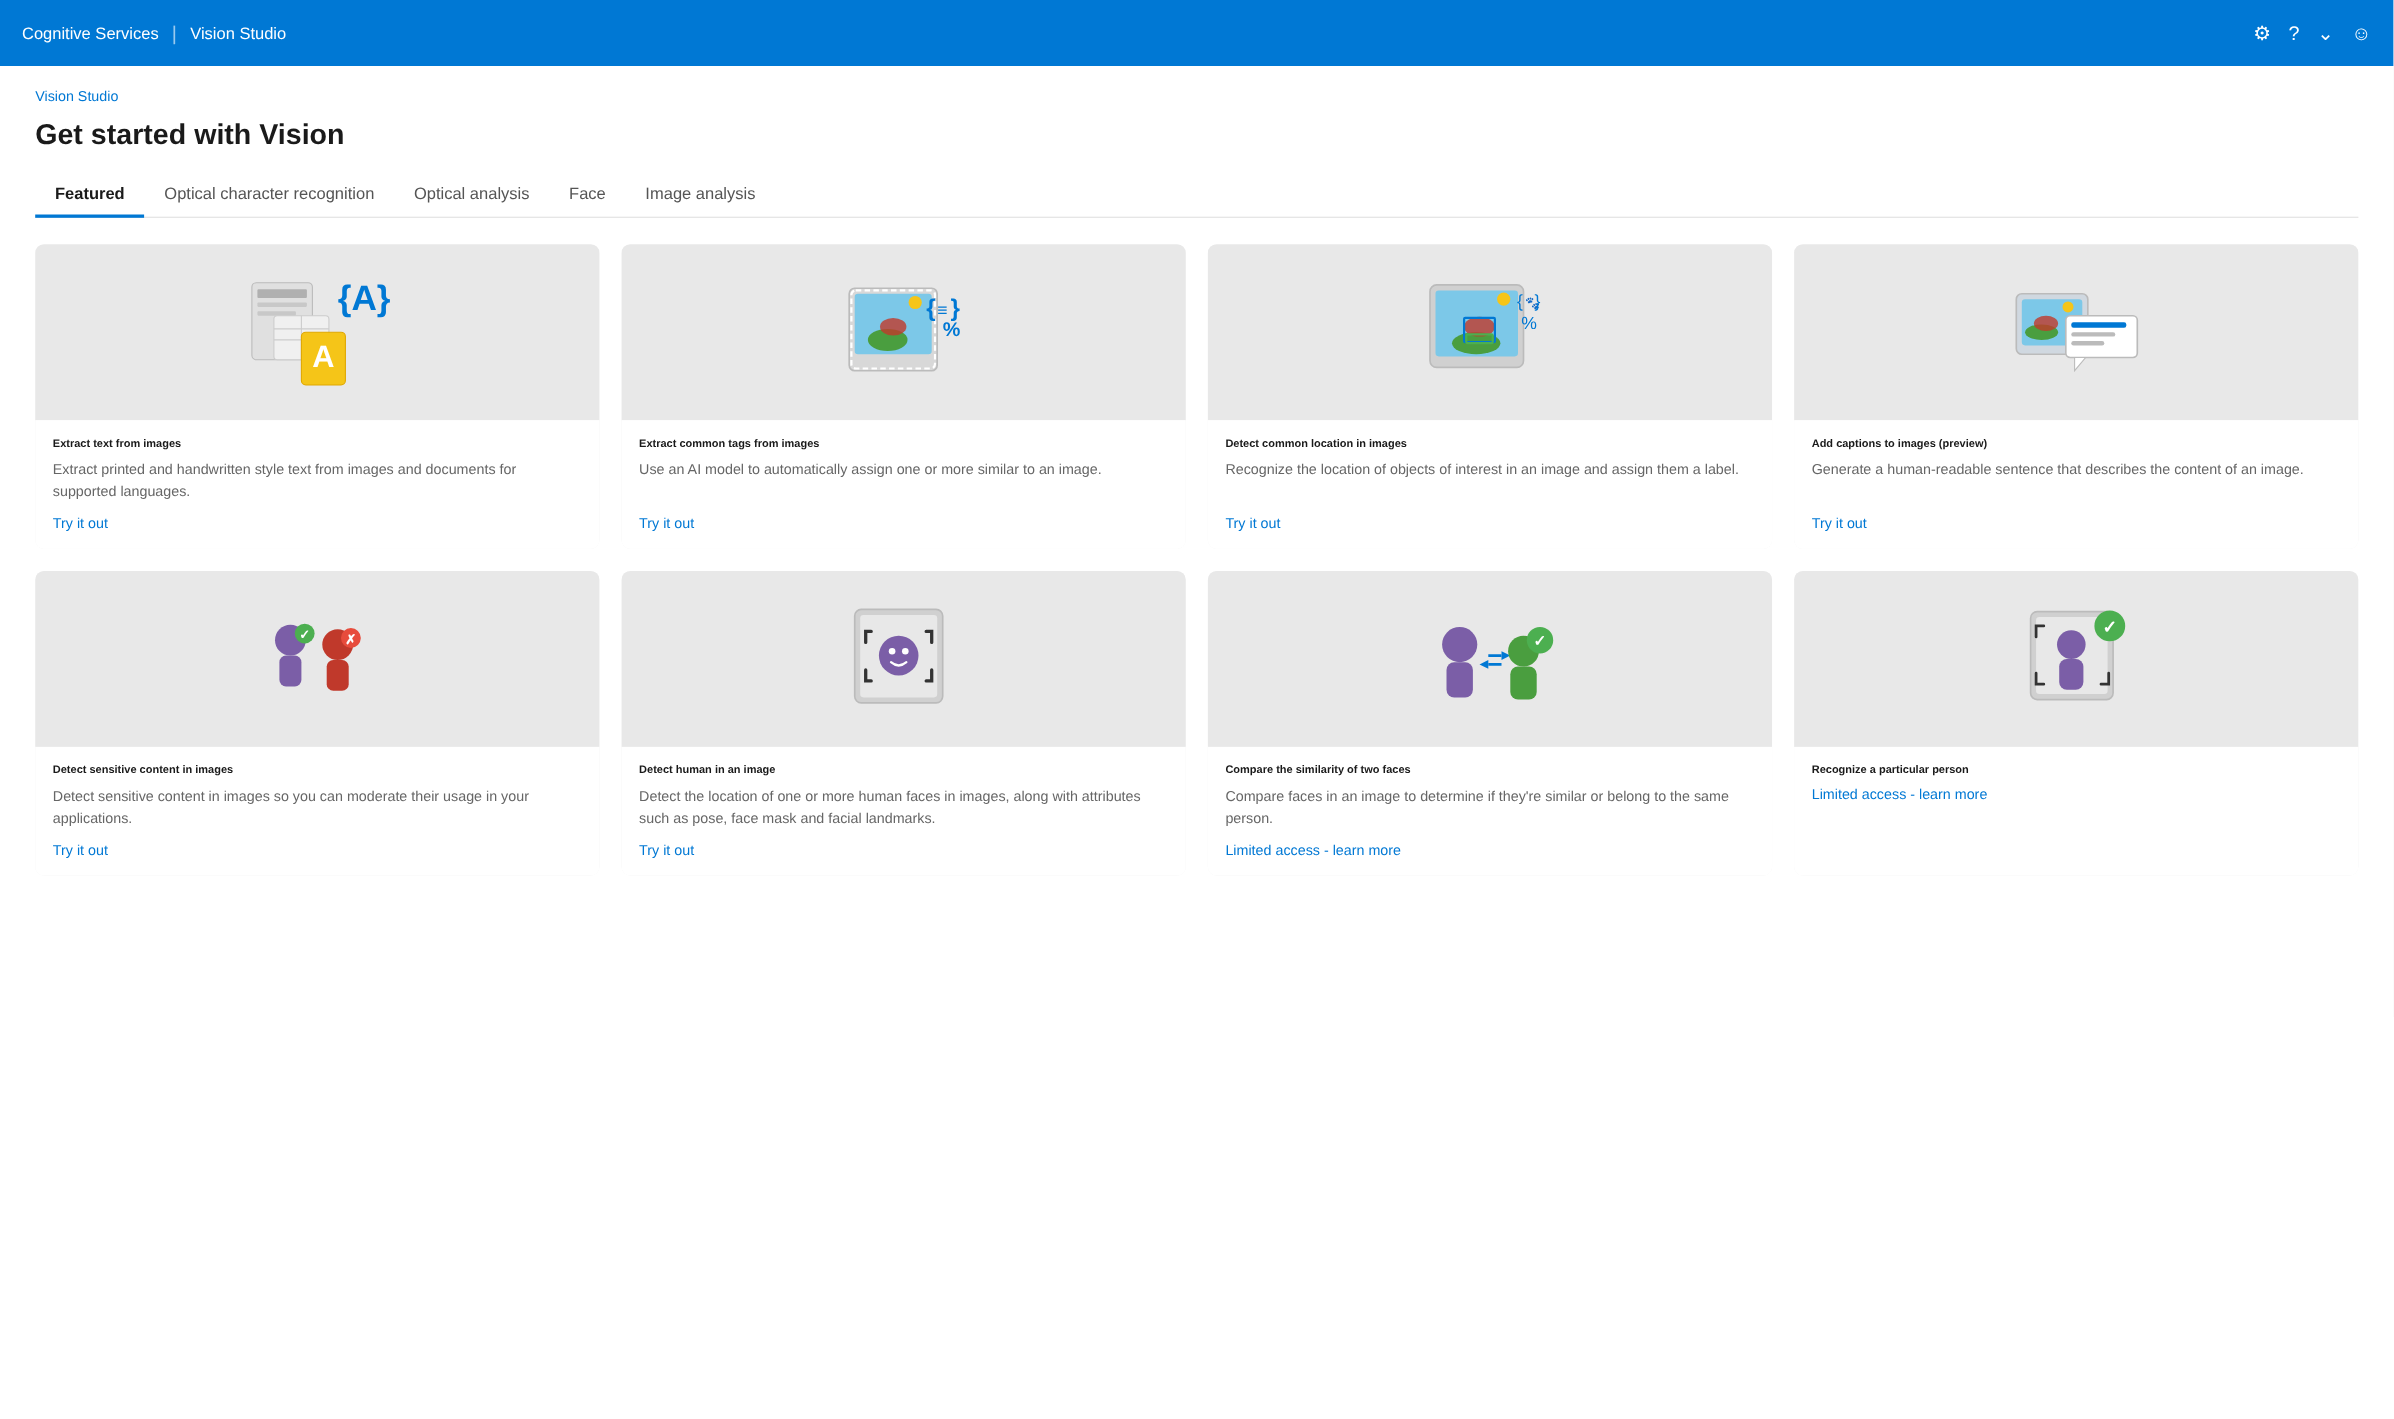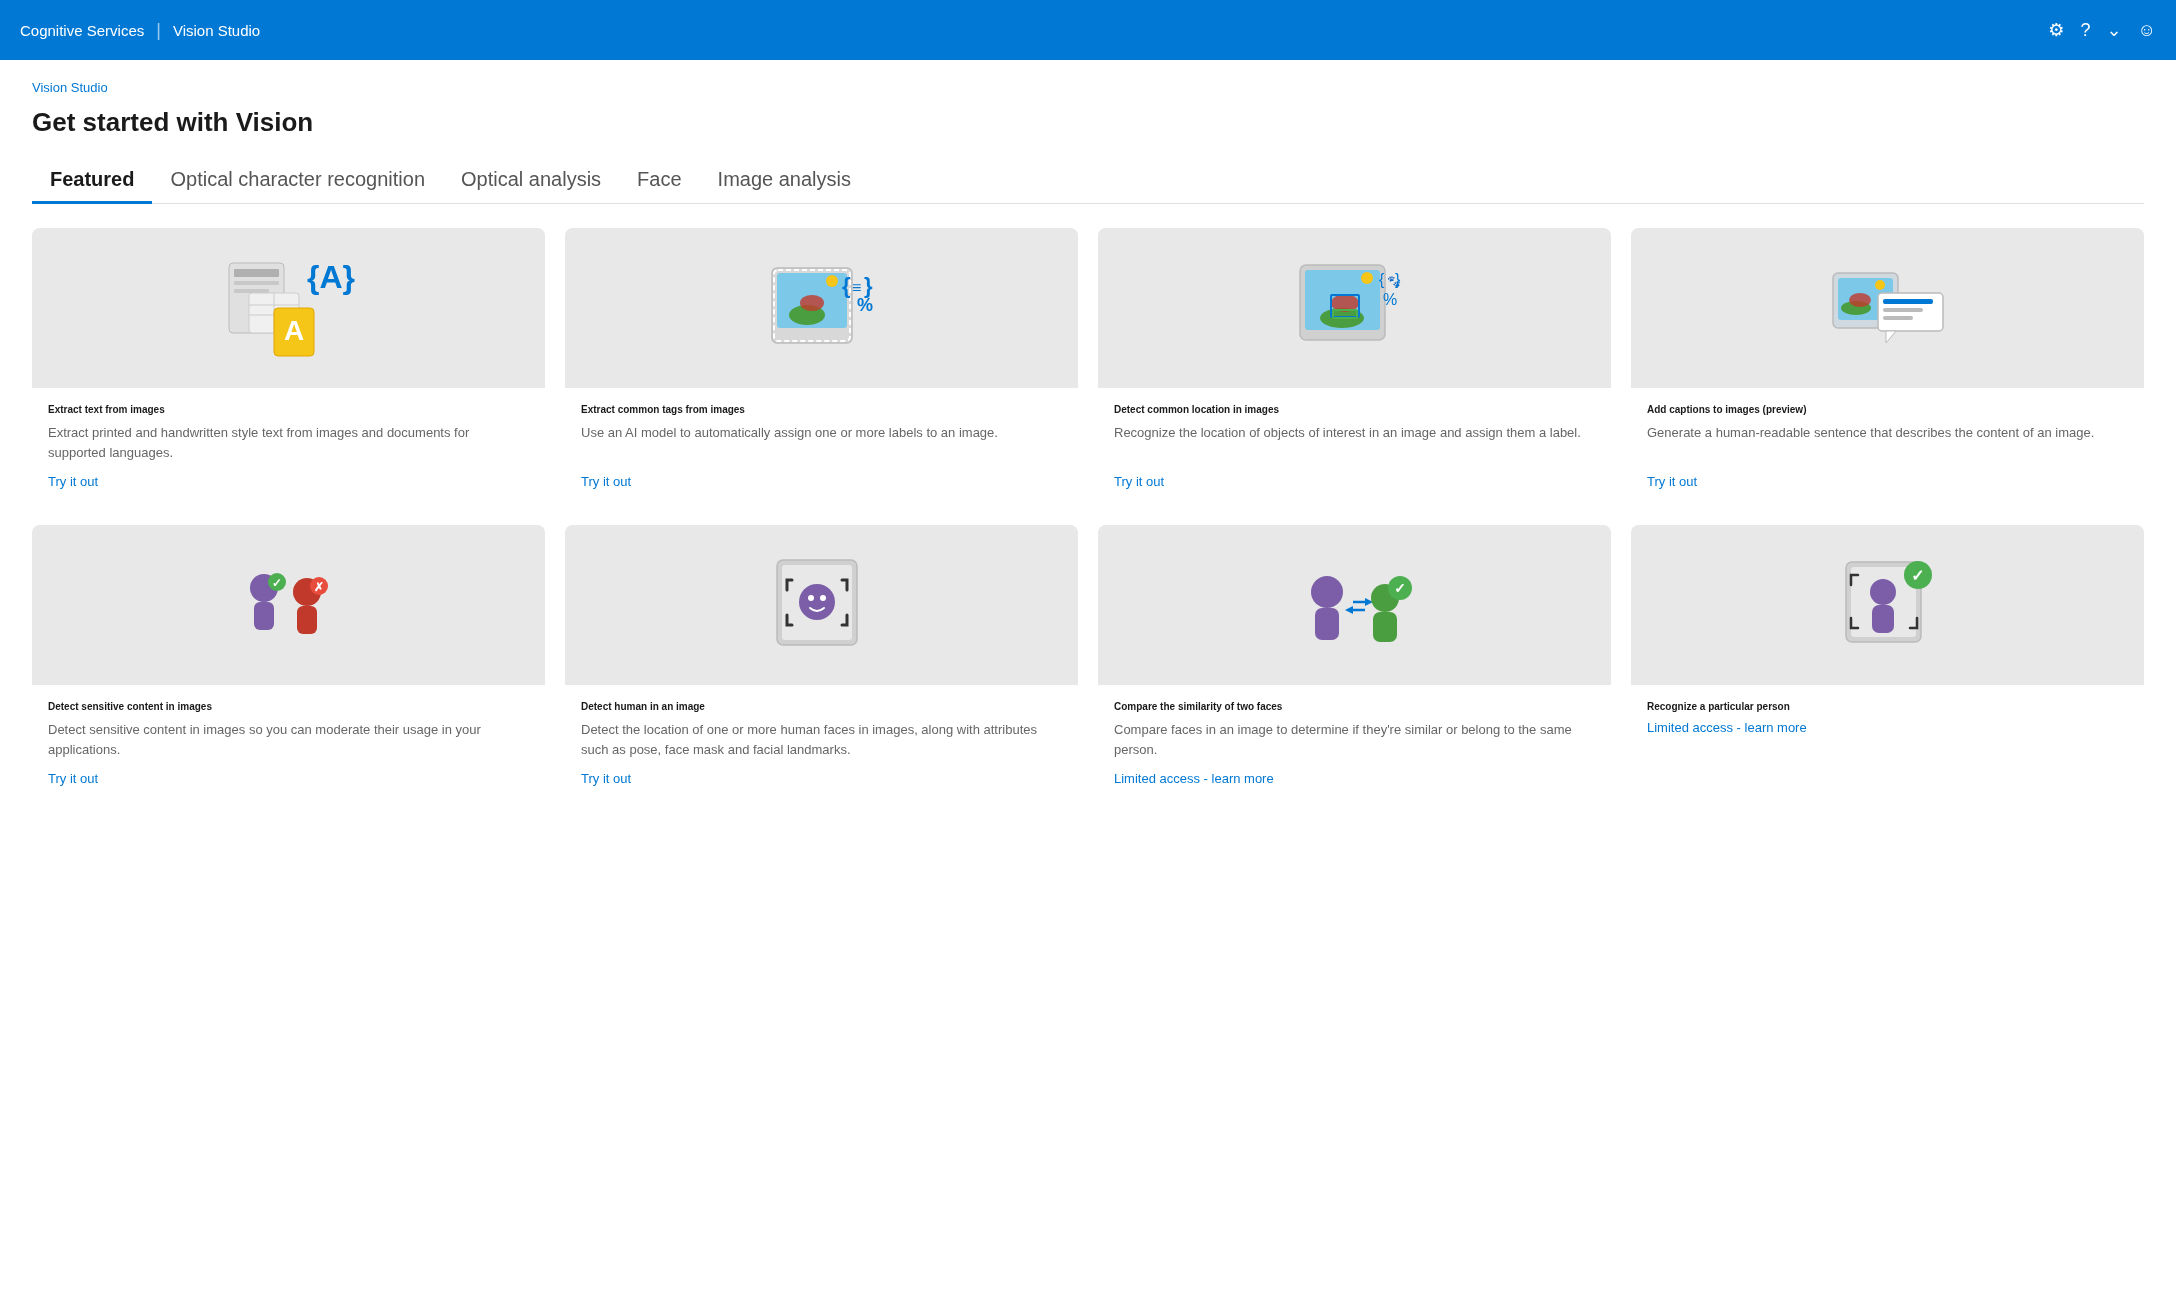--- a/index.html
+++ b/index.html
@@ -68,7 +68,7 @@
     }
     .tab {
       padding: 10px 18px;
-      font-size: 20px;
+      font-size: 15px;
       cursor: pointer;
       color: #555;
       border-bottom: 3px solid transparent;

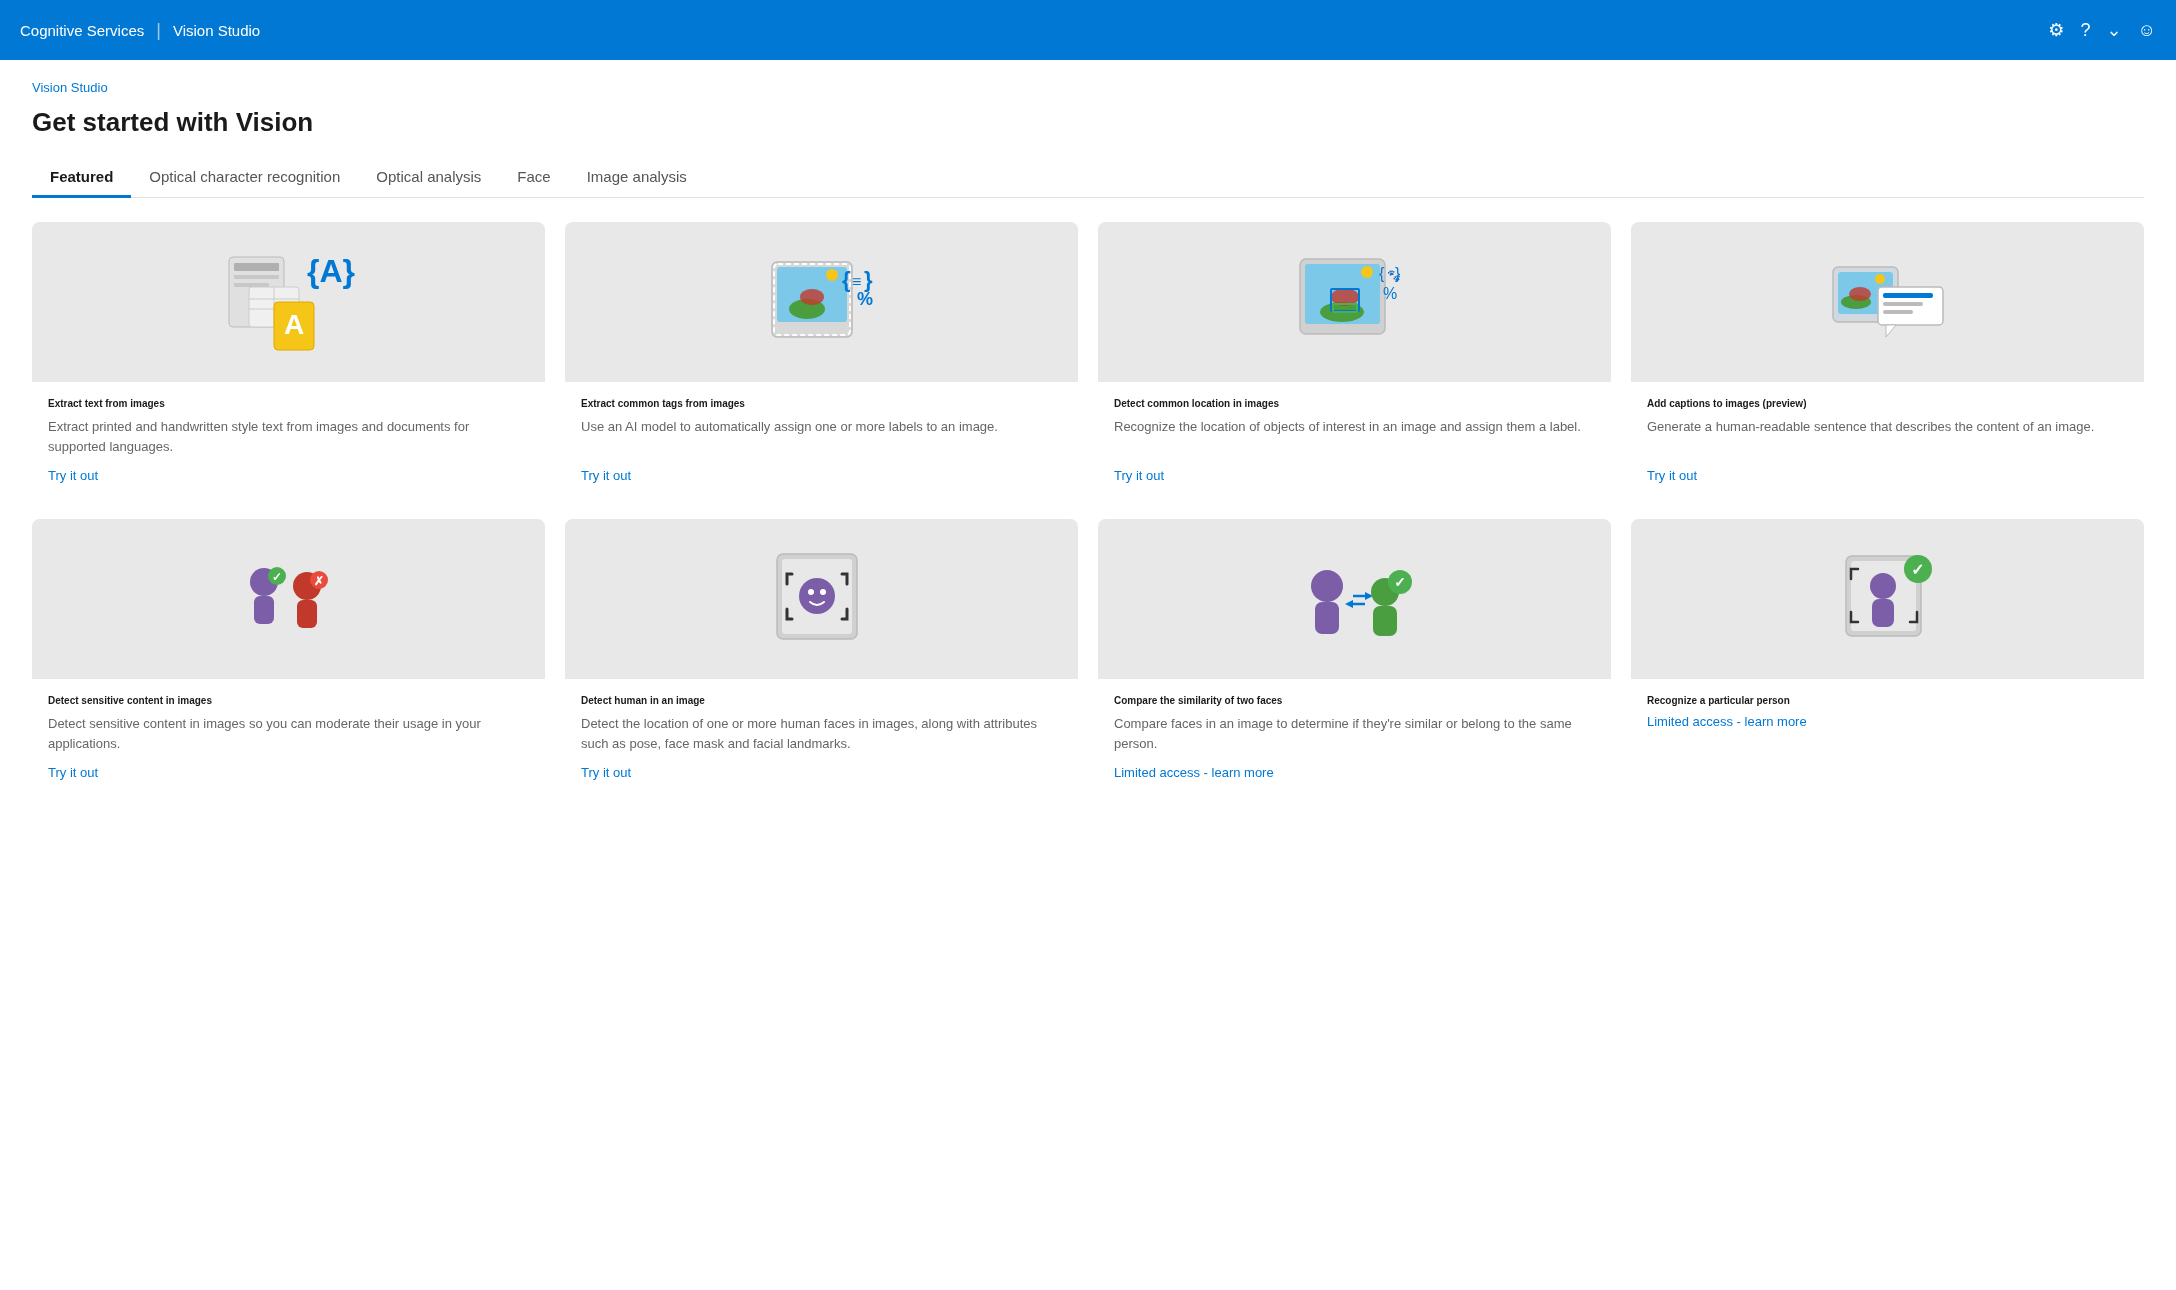--- a/index.html
+++ b/index.html
@@ -222,7 +222,7 @@
       </div>
       <div class="card-body">
         <div class="card-title">Extract common tags from images</div>
-        <div class="card-desc">Use an AI model to automatically assign one or more labels to an image.</div>
+        <div class="card-desc">Use an AI model to automatically assign one or more similar to an image.</div>
         <a class="card-link">Try it out</a>
       </div>
     </div>

